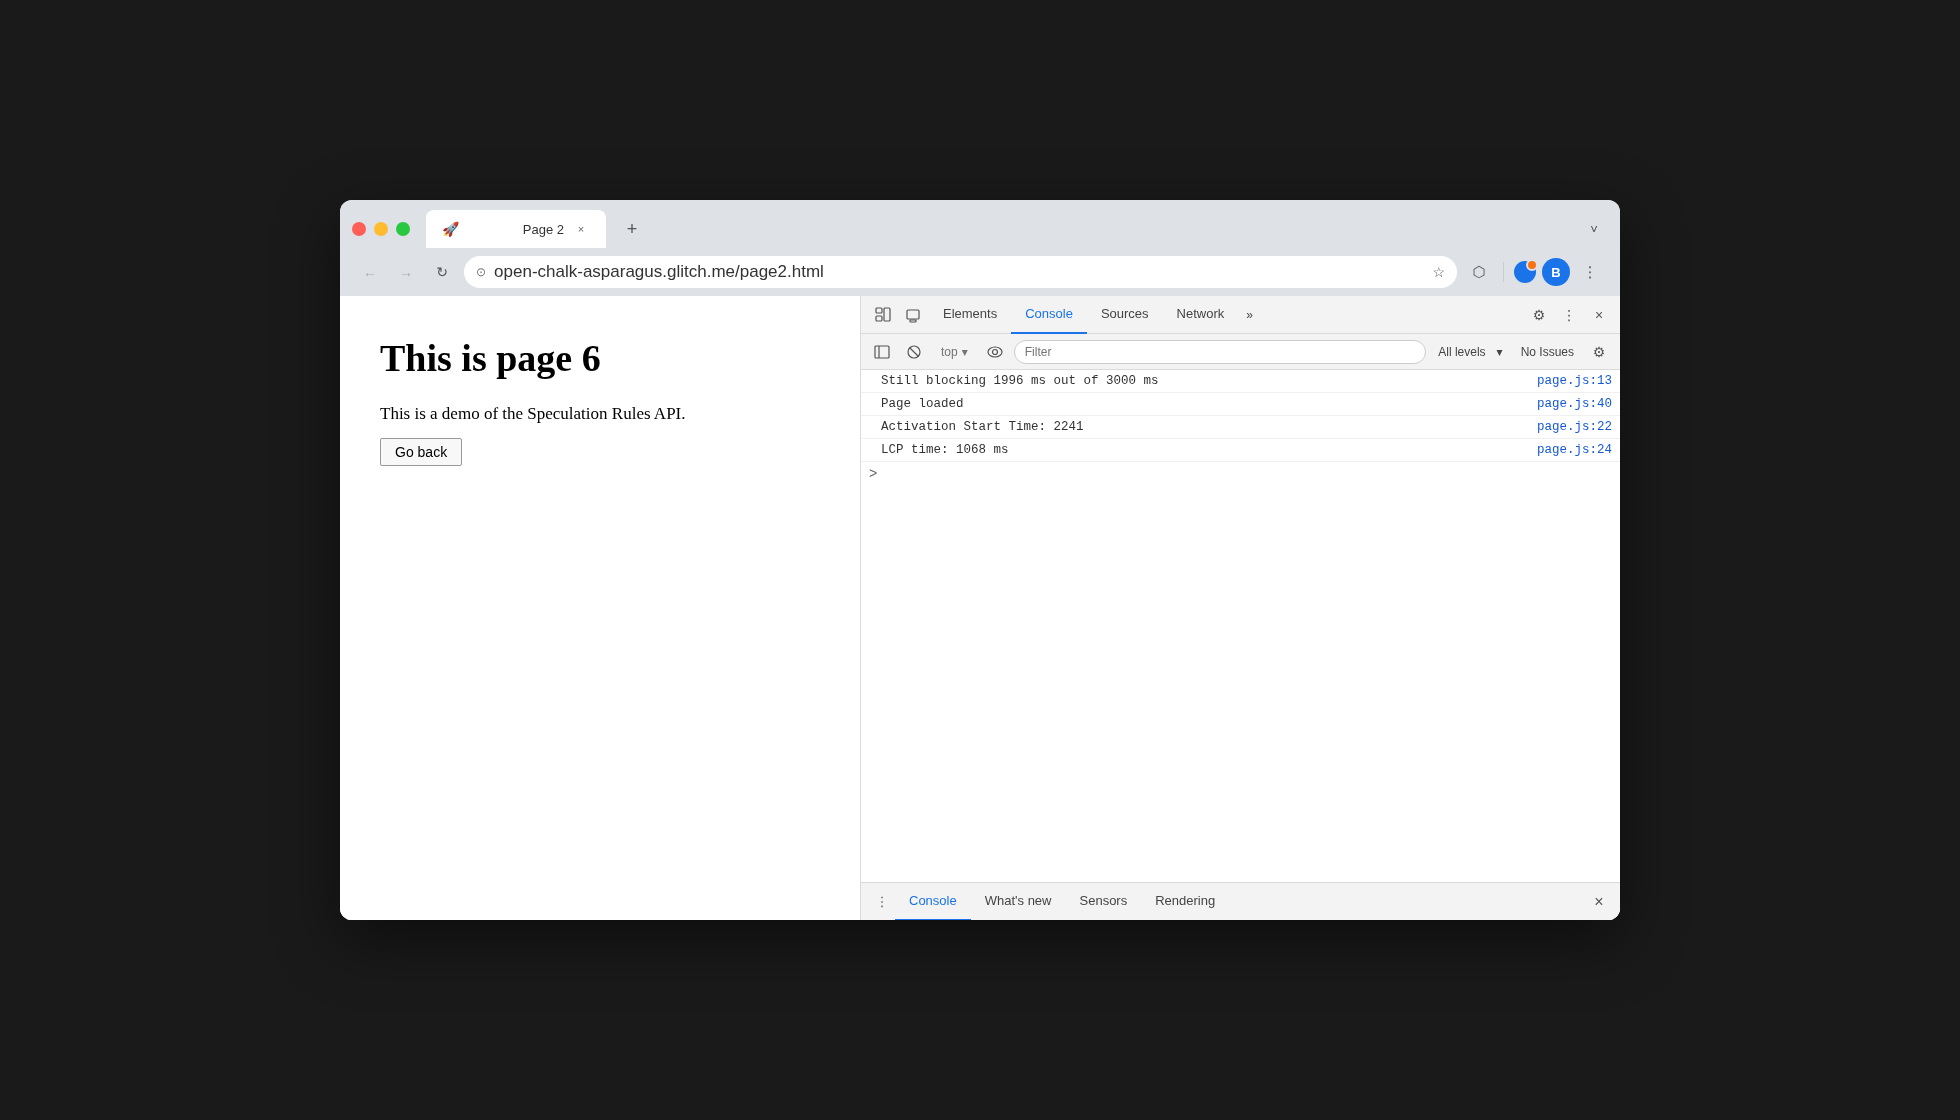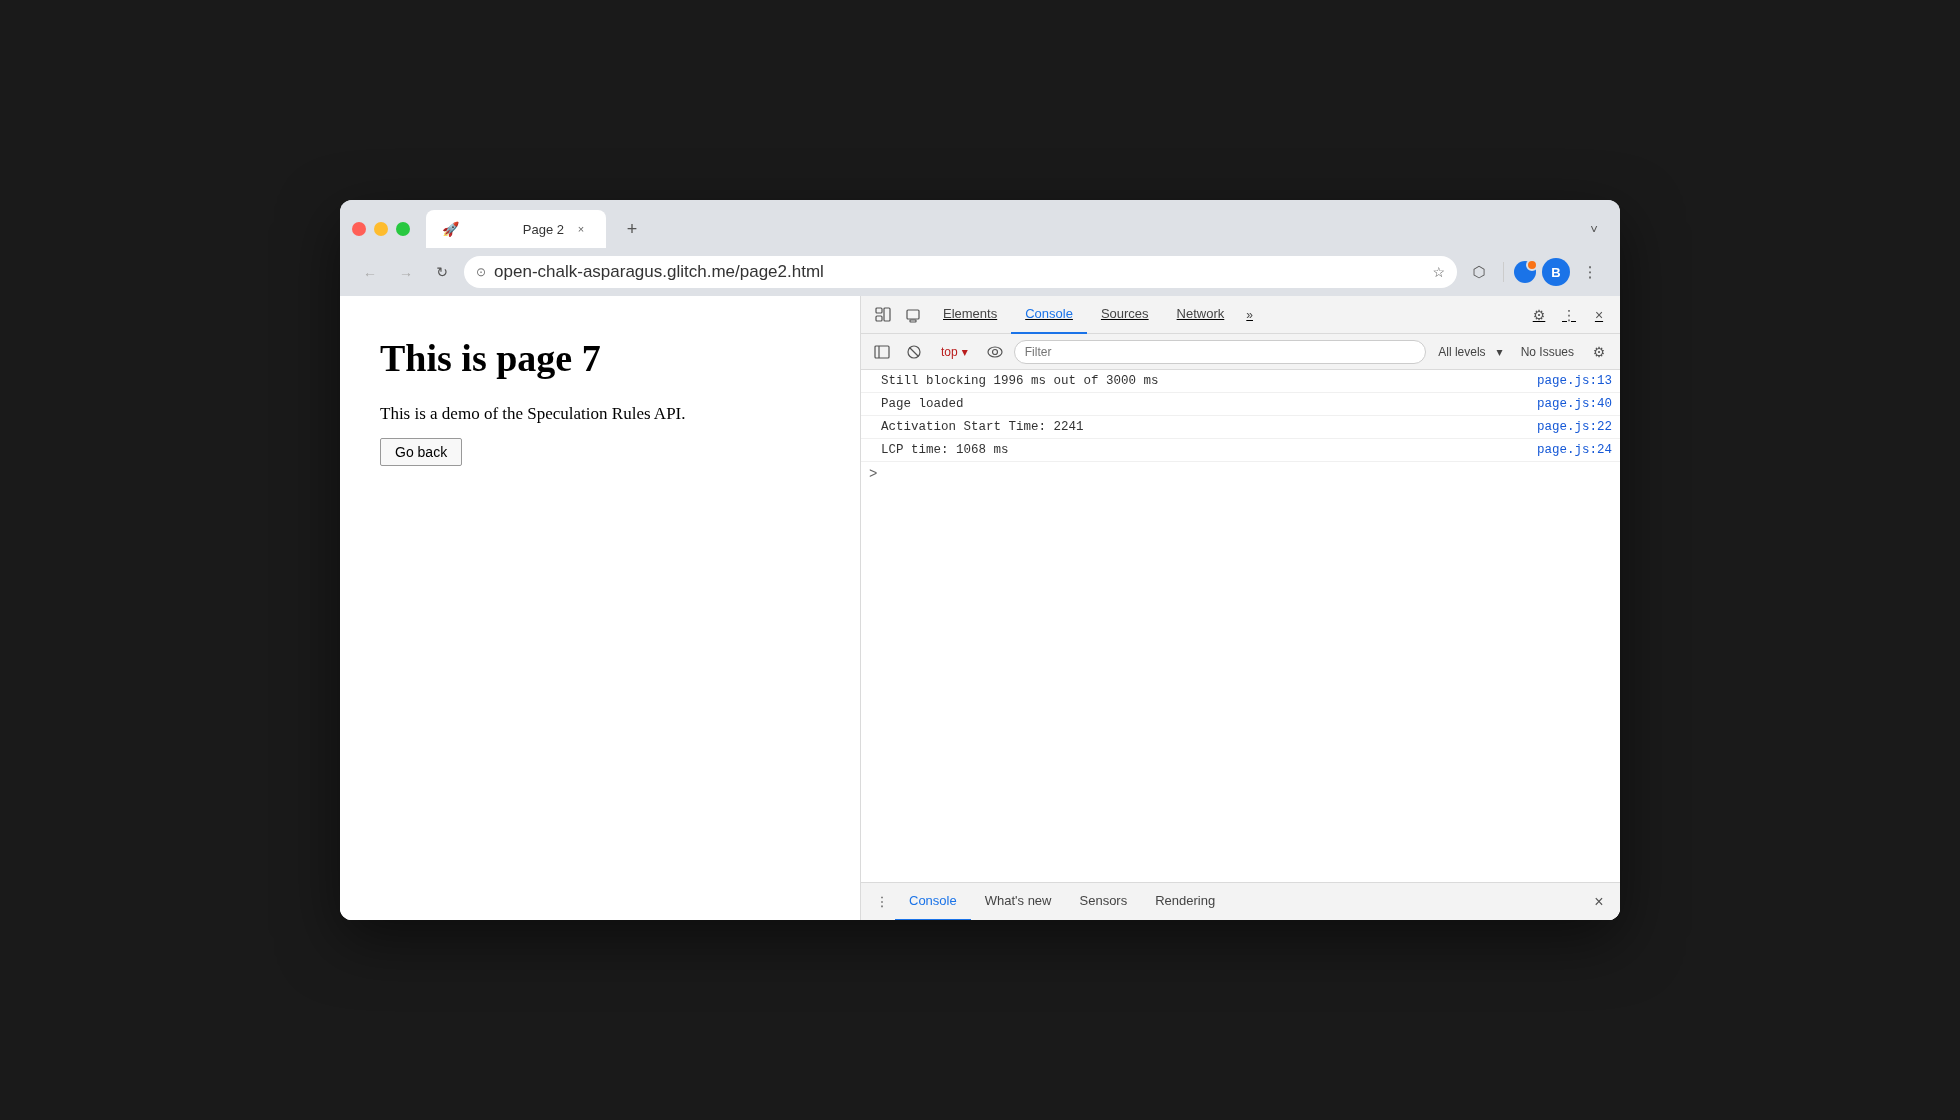--- a/index.html
+++ b/index.html
@@ -278,7 +278,6 @@
       height: 38px;
       padding: 6px 8px;
       gap: 2px;
-      text-decoration: underline;
     }
 
     .devtools-tool-btn {

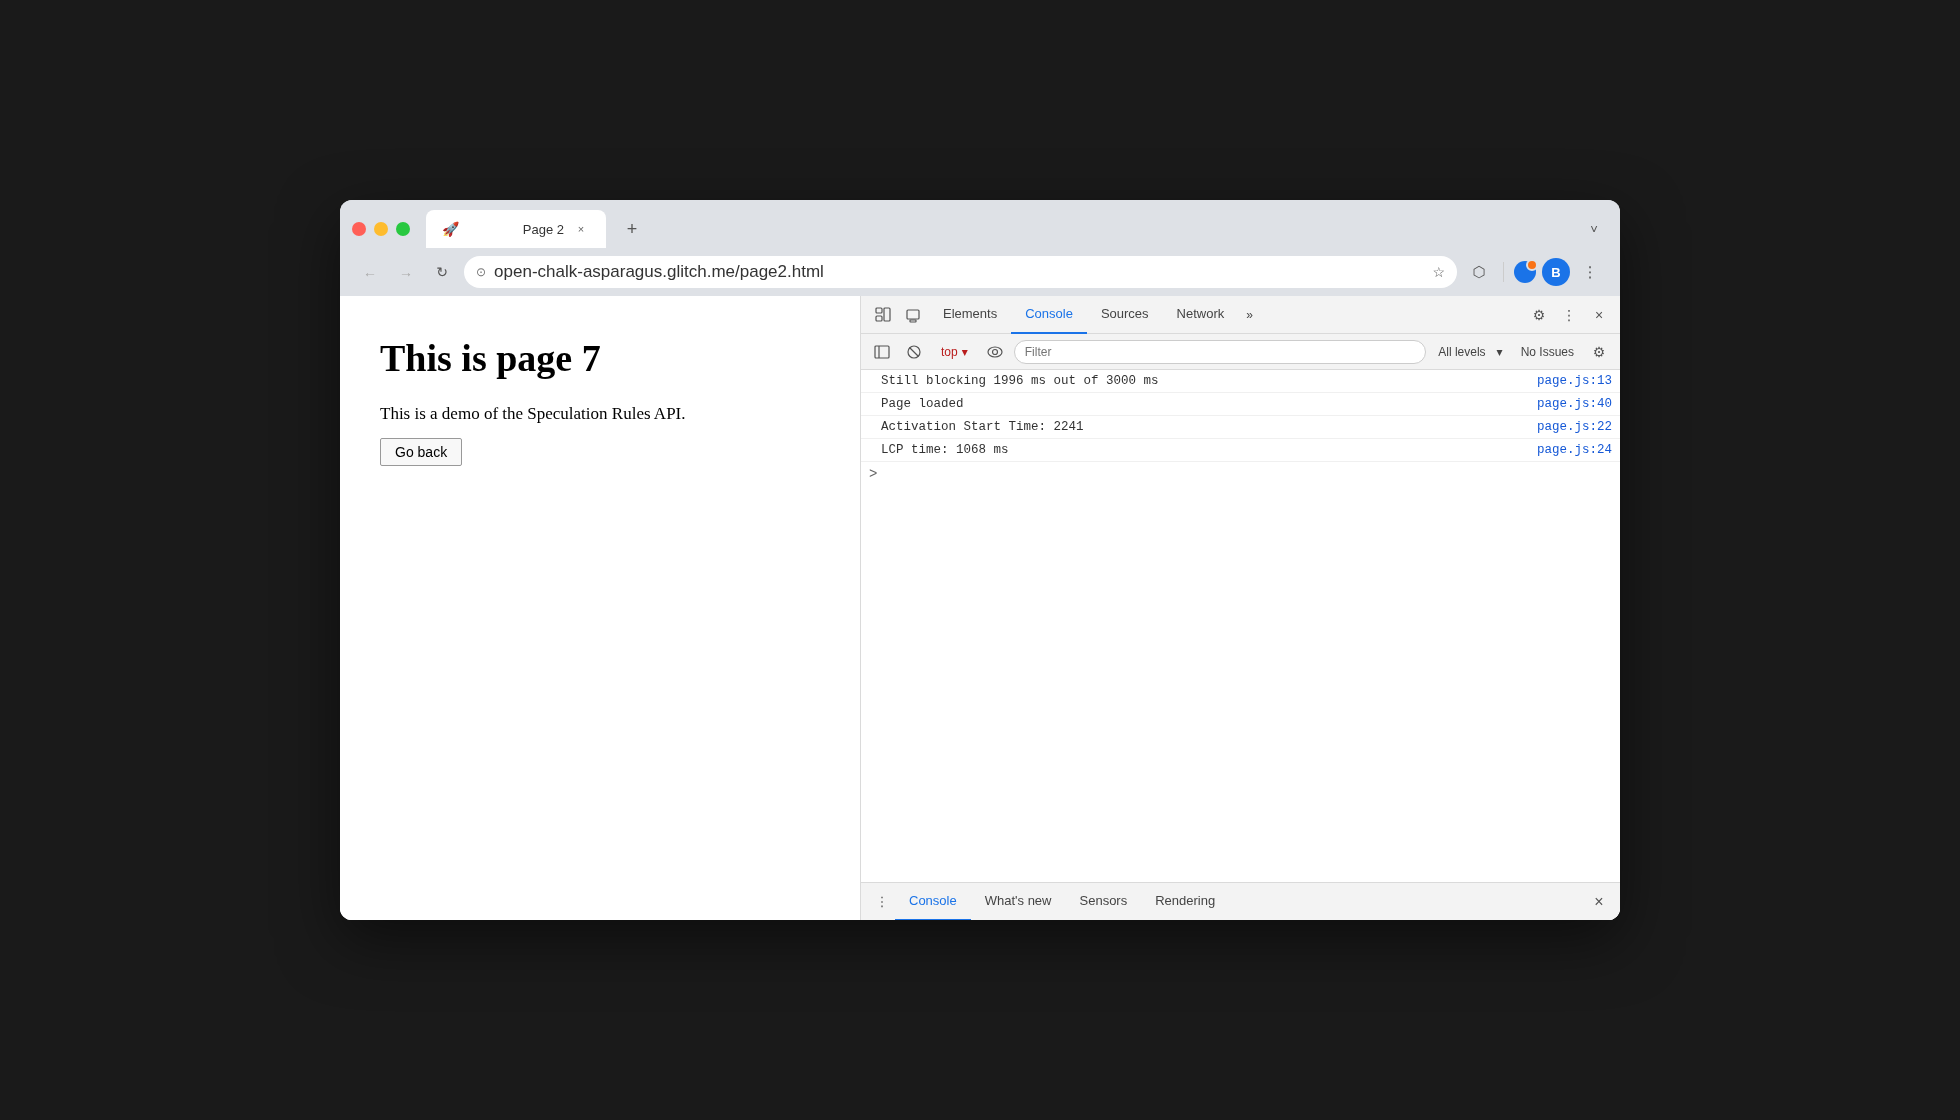--- a/index.html
+++ b/index.html
@@ -566,7 +566,7 @@
   <div class="content-area">
 
     <div class="page-content">
-      <h1 class="page-heading">This is page 7</h1>
+      <h1 class="page-heading">This is page 6</h1>
       <p class="page-description">This is a demo of the Speculation Rules API.</p>
       <button class="go-back-btn">Go back</button>
     </div>

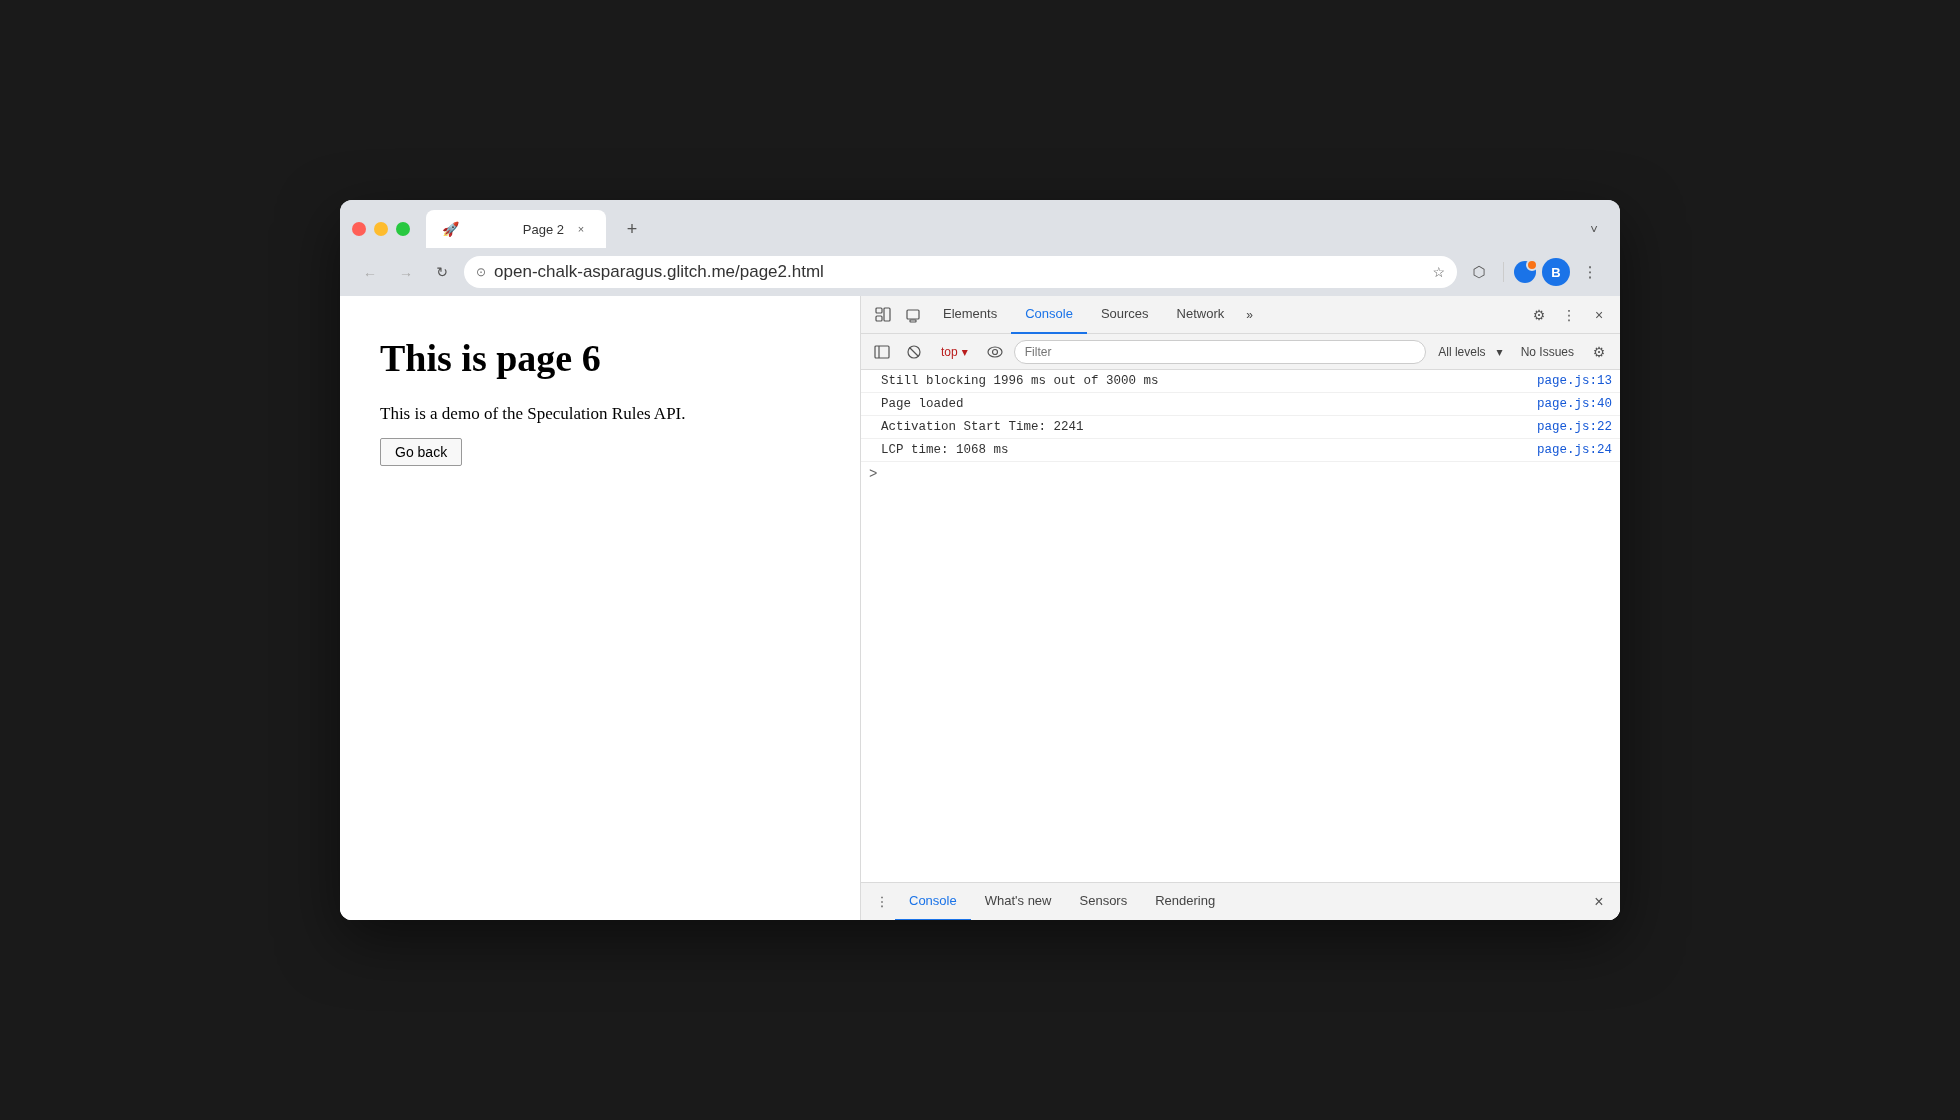--- a/index.html
+++ b/index.html
@@ -371,7 +371,7 @@
       border-radius: 4px;
       cursor: pointer;
       font-size: 12px;
-      color: #b91c1c;
+      color: #737373;
     }
 
     .console-eye-btn {

